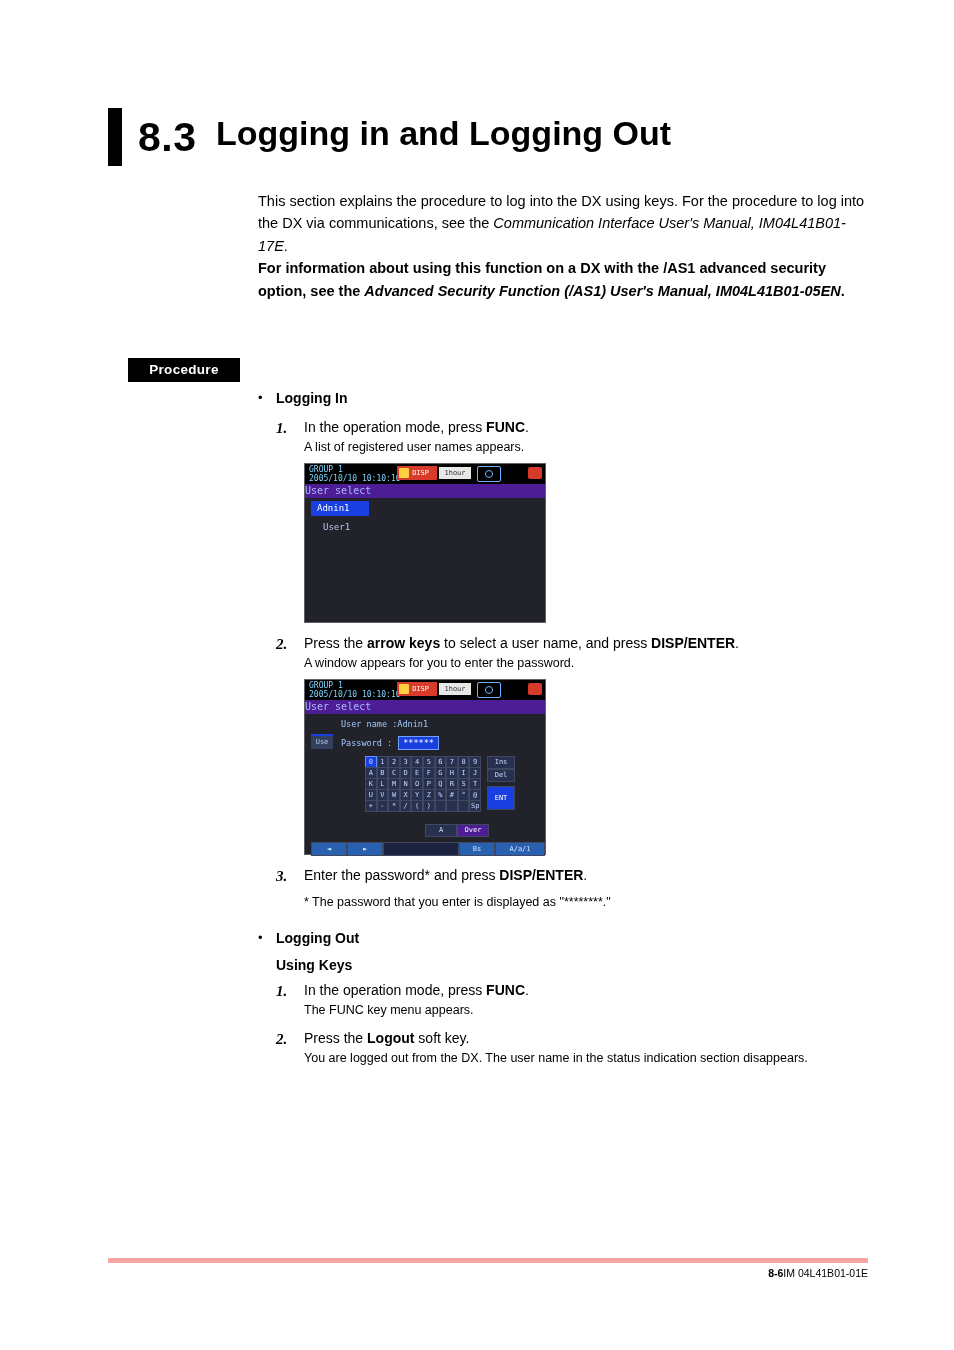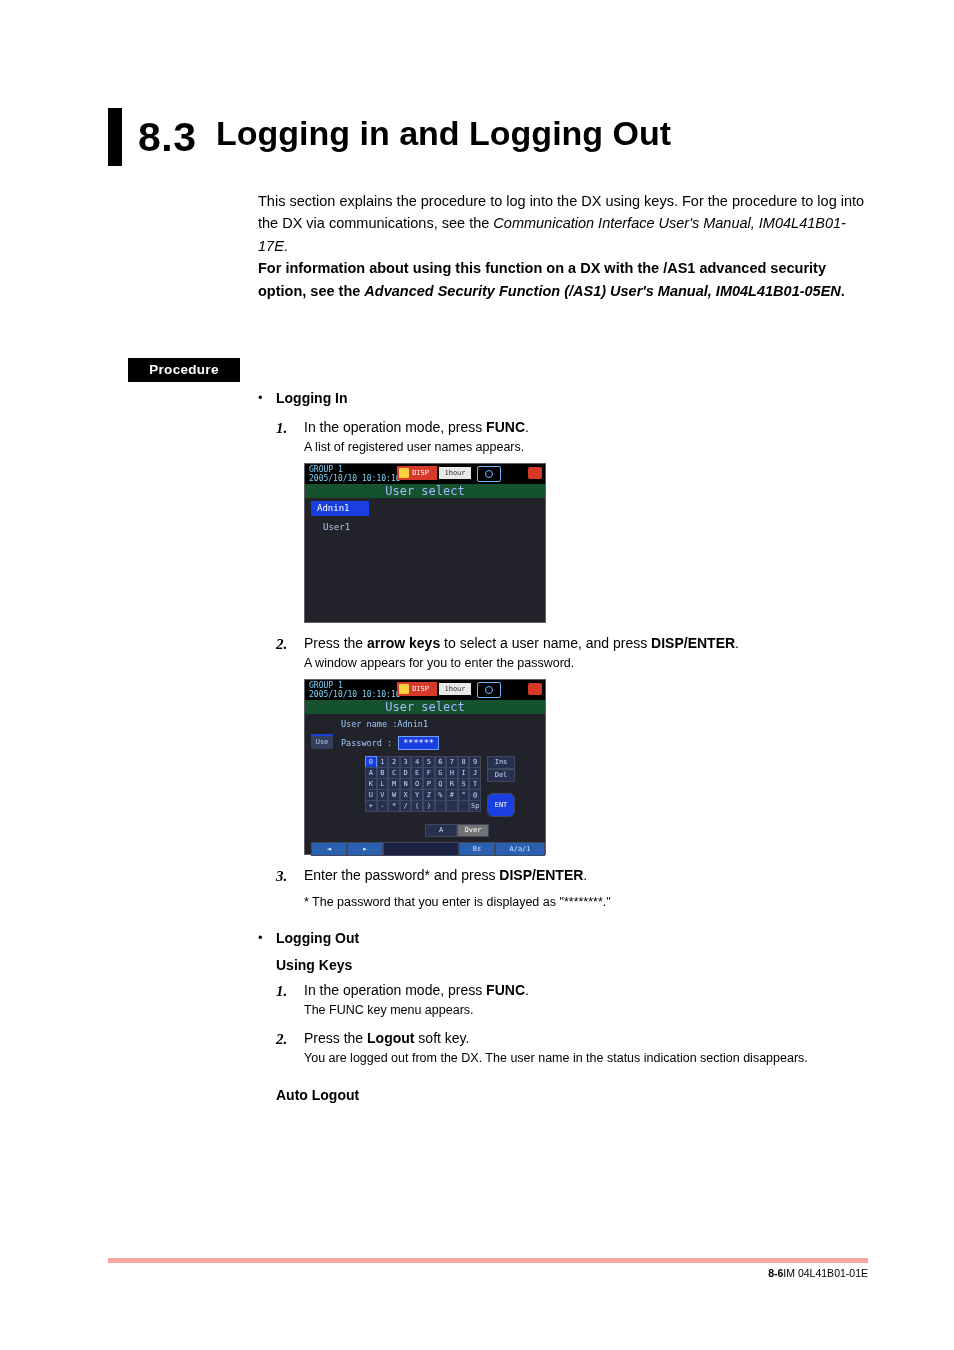--- a/index.html
+++ b/index.html
@@ -204,10 +204,9 @@
   }
   .scr-bar {
     height: 14px;
-    background: #14532d;
+    background: #4c1d95;
     color: #a8b8ff;
-    font-size: 12px;
-    text-align: center;
+    font-size: 10px;
     line-height: 14px;
   }
   .scr-row {

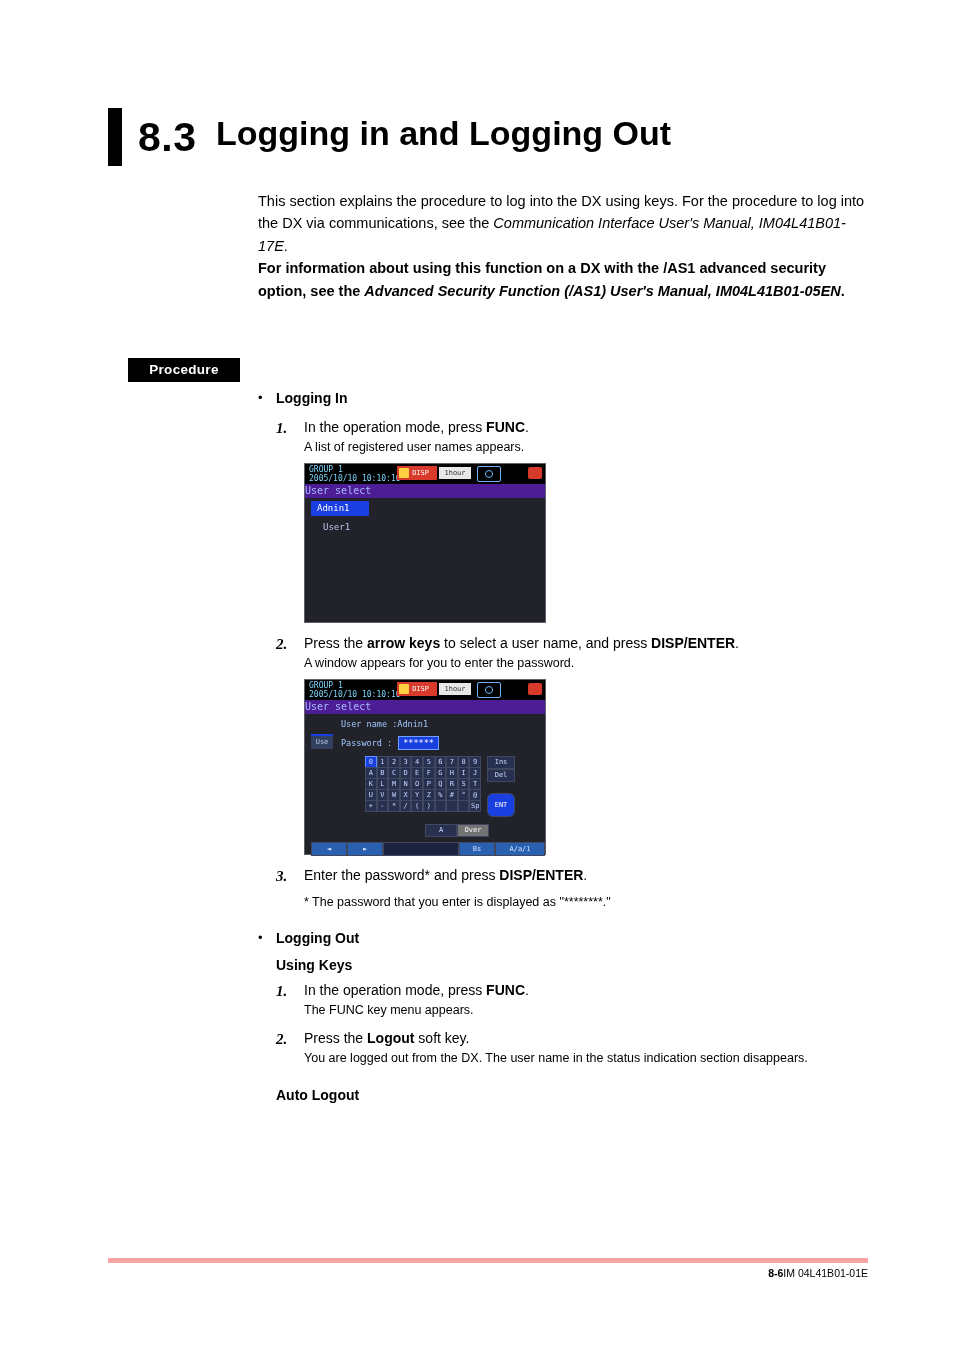--- a/index.html
+++ b/index.html
@@ -310,8 +310,7 @@
     background: #1a3fe0;
     color: #fff;
     line-height: 22px;
-    margin-top: 11px;
-    border-radius: 6px;
+    margin-top: 4px;
   }
   .btm-row1 {
     position: absolute;

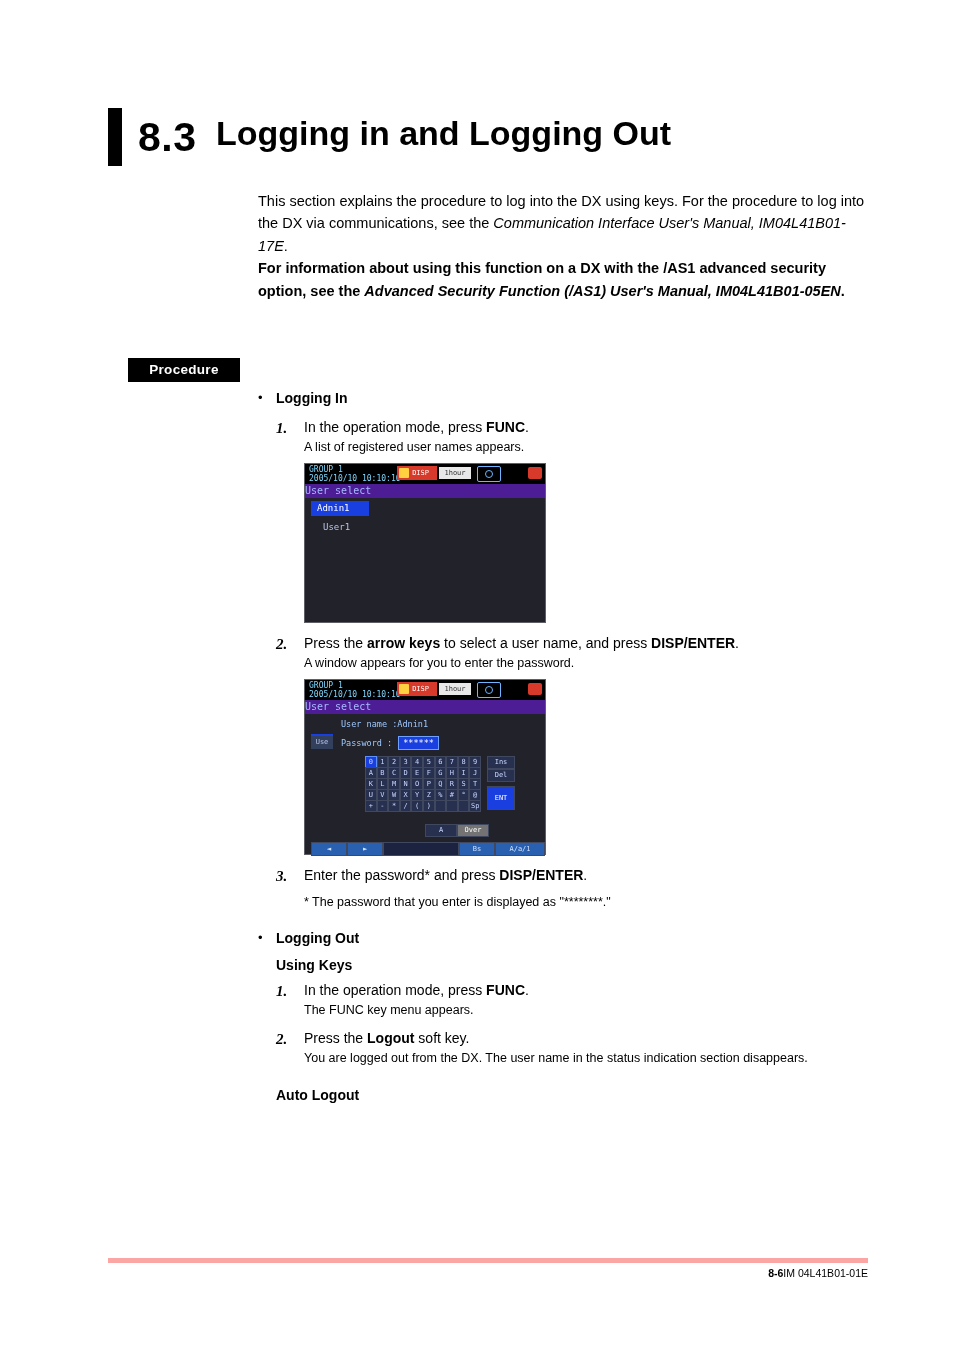--- a/index.html
+++ b/index.html
@@ -322,7 +322,7 @@
     background: #283050; border: 0.5px solid #404860;
     font-size: 7px; text-align: center; line-height: 11px; color: #c8d6ff;
   }
-  .btm-row1 .c.ov { background: #737373; color: #fff; }
+  .btm-row1 .c.ov { background: #4c1d95; color: #fff; }
   .btm-row2 {
     position: absolute;
     left: 6px; bottom: 0;

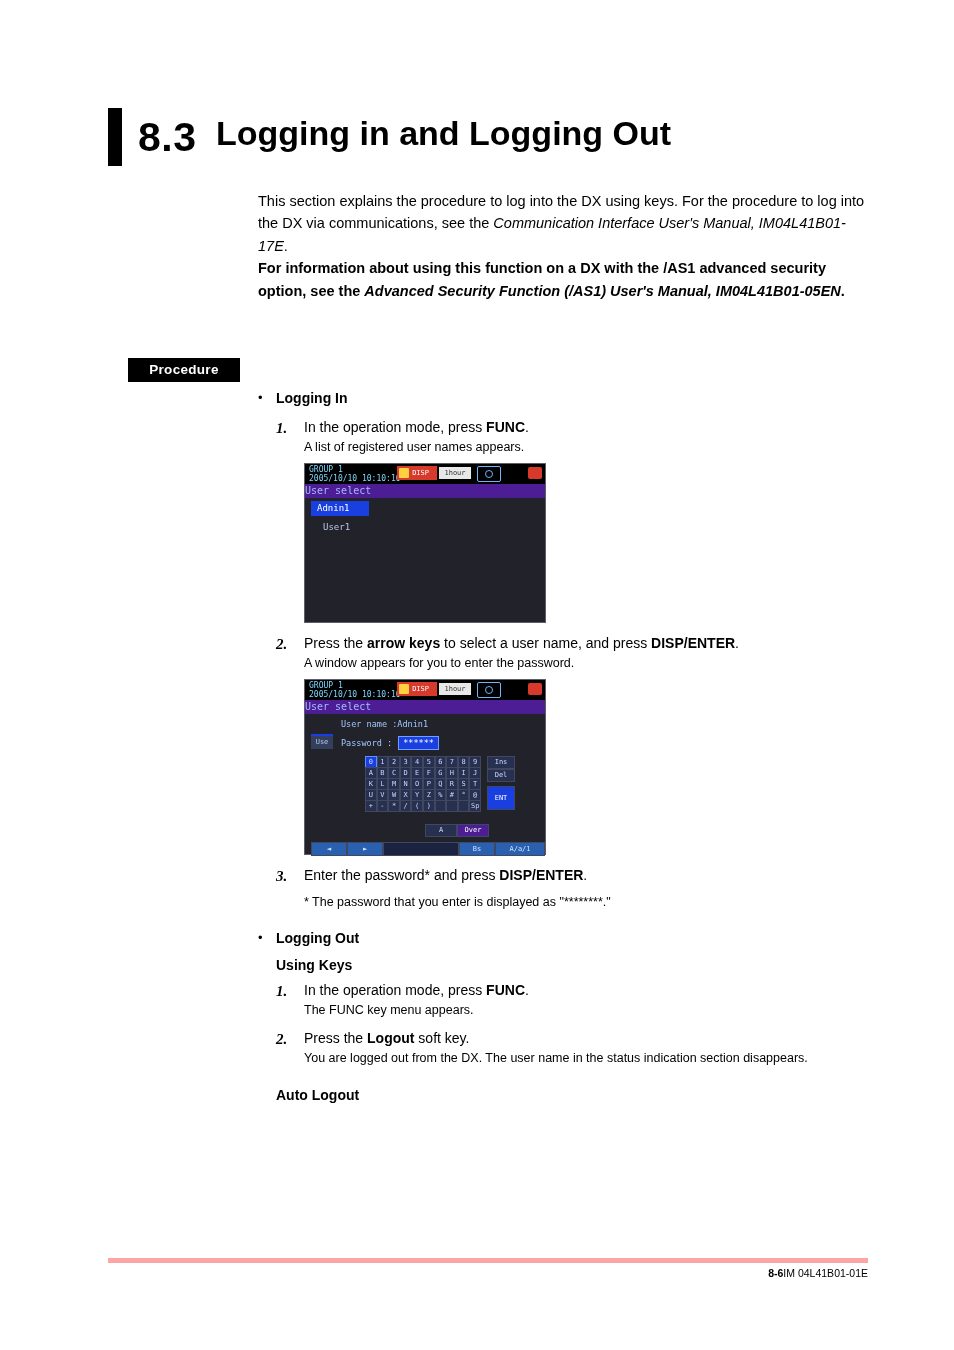--- a/index.html
+++ b/index.html
@@ -554,7 +554,6 @@
 
     <div class="space-block"></div>
     <div style="margin-left:18px; margin-top:10px;">
-      <div class="sect-title" style="font-size:14px;">Auto Logout</div>
     </div>
 
   </div>

